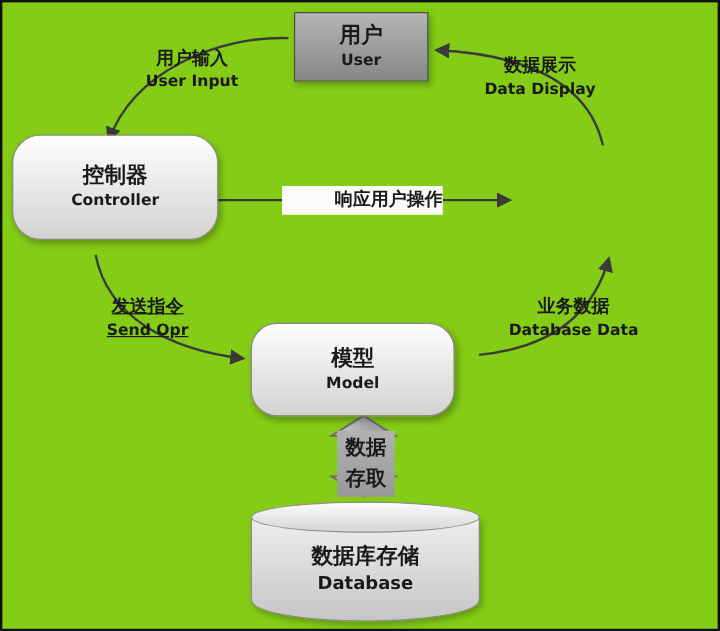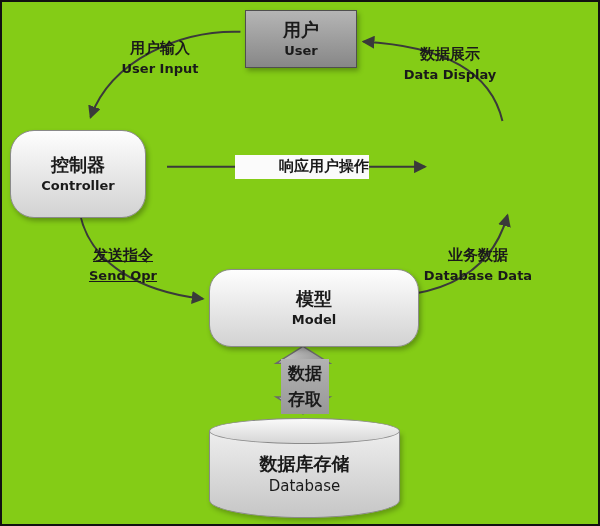--- a/index.html
+++ b/index.html
@@ -29,7 +29,7 @@
     background:linear-gradient(#b5b5b5,#878787);
     border:1px solid #4f4f4f;
   }
-  .node.controller{left:8px;top:128px;width:136px;height:88px;border-radius:24px;}
+  .node.controller{left:8px;top:110px;width:172px;height:88px;border-radius:24px;}
   .node.view{left:432px;top:122px;width:160px;height:88px;border-radius:24px;}
   .node.model{left:207px;top:267px;width:210px;height:78px;border-radius:22px;}
   .db{position:absolute;left:207px;top:416px;width:191px;height:100px;}

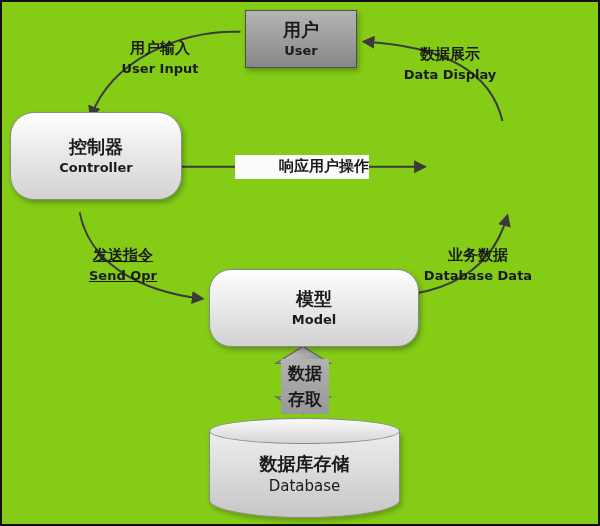--- a/index.html
+++ b/index.html
@@ -31,7 +31,7 @@
   }
   .node.controller{left:8px;top:110px;width:172px;height:88px;border-radius:24px;}
   .node.view{left:432px;top:122px;width:160px;height:88px;border-radius:24px;}
-  .node.model{left:207px;top:267px;width:210px;height:78px;border-radius:22px;}
+  .node.model{left:207px;top:267px;width:170px;height:78px;border-radius:22px;}
   .db{position:absolute;left:207px;top:416px;width:191px;height:100px;}
   .db-body{
     position:absolute;left:0;top:13px;width:100%;height:87px;box-sizing:border-box;

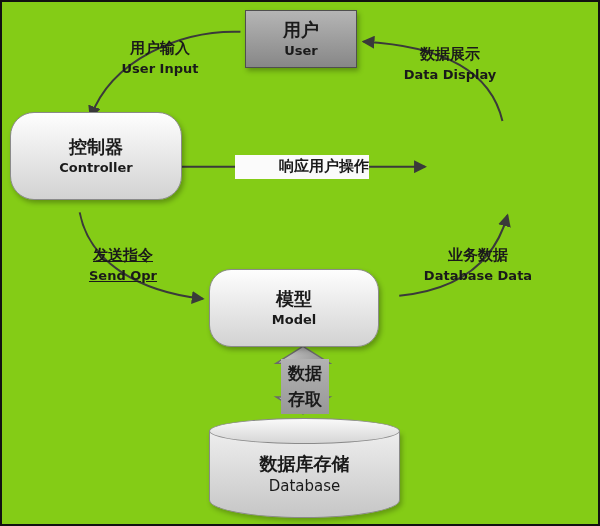--- a/index.html
+++ b/index.html
@@ -47,7 +47,7 @@
   }
   .db-text{position:absolute;left:0;top:32px;width:100%;text-align:center;}
   .db-text .zh{font-size:18px;font-weight:bold;line-height:1.5;}
-  .db-text .en{font-size:15px;font-weight:normal;line-height:1.3;}
+  .db-text .en{font-size:15px;font-weight:bold;line-height:1.3;}
   .edge-label{position:absolute;text-align:center;}
   .edge-label .zh{font-size:15px;font-weight:bold;line-height:1.45;}
   .edge-label .en{font-size:13px;font-weight:bold;line-height:1.45;}

